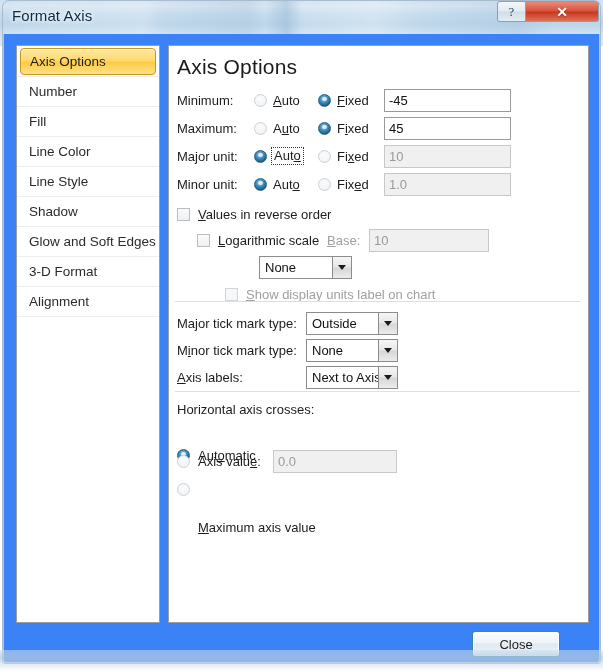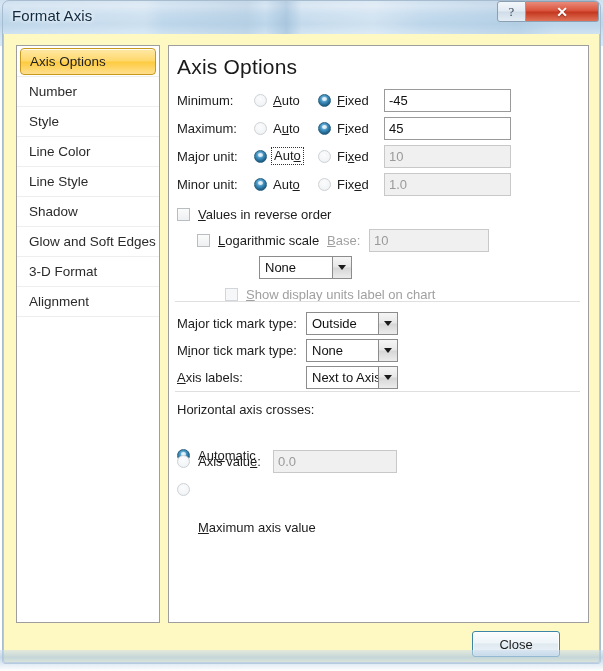--- a/index.html
+++ b/index.html
@@ -120,7 +120,7 @@
     position: absolute;
     left: 3px; top: 34px;
     width: 597px; height: 629px;
-    background: #fef9c3;
+    background: #3b82f6;
     box-sizing: border-box;
     border-left: 1px solid #b6c6d6;
     border-right: 1px solid #b6c6d6;

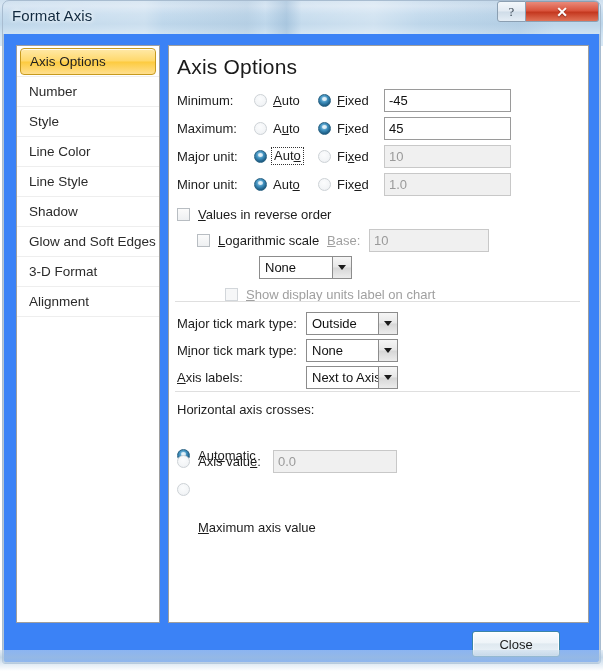--- a/index.html
+++ b/index.html
@@ -326,7 +326,7 @@
       <div class="nav-item sel">Axis Options</div>
       <div class="nav-sep-wrap"></div>
       <div class="nav-item">Number</div>
-      <div class="nav-item">Style</div>
+      <div class="nav-item">Fill</div>
       <div class="nav-item">Line Color</div>
       <div class="nav-item">Line Style</div>
       <div class="nav-item">Shadow</div>

